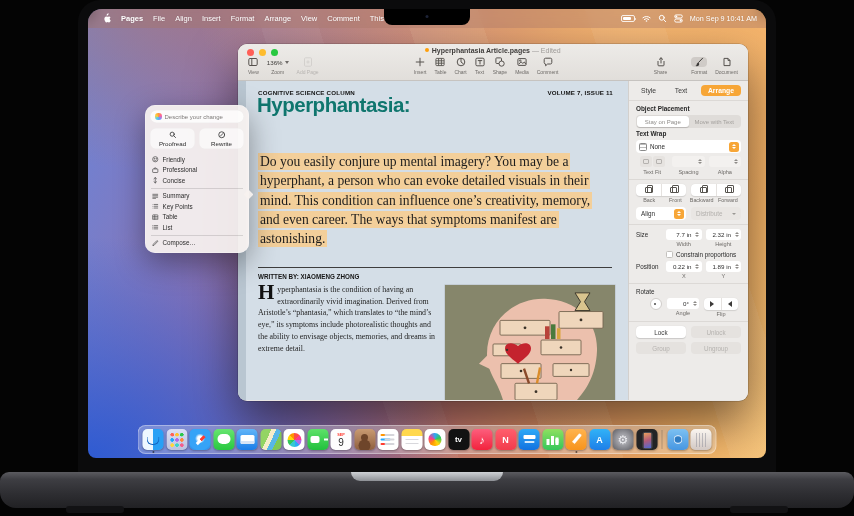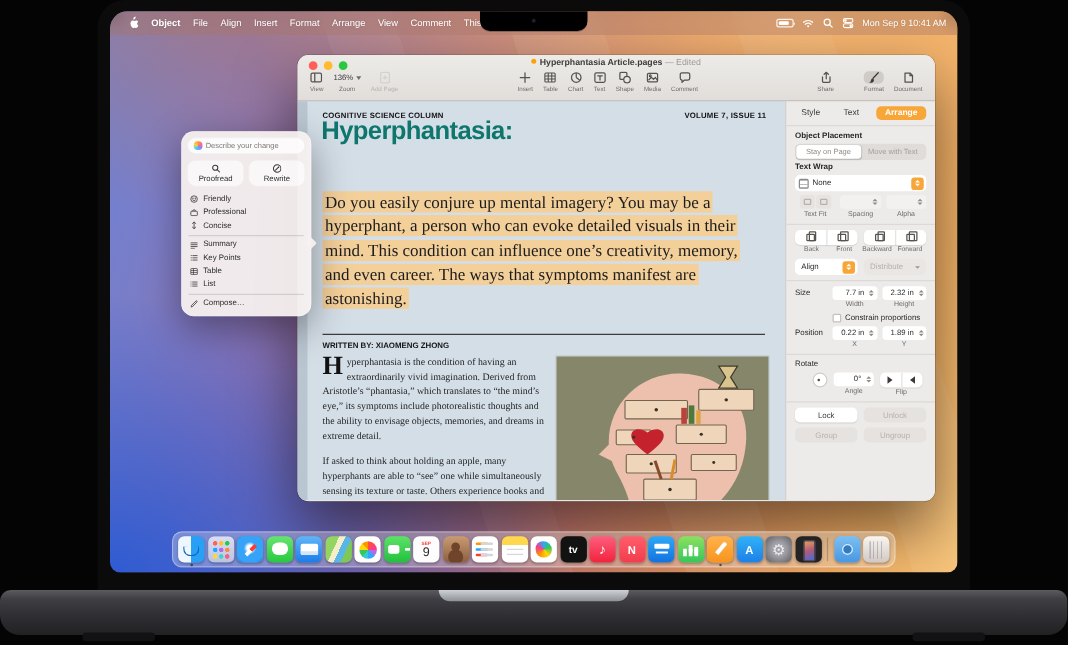--- a/index.html
+++ b/index.html
@@ -246,7 +246,7 @@
         <path d="M8.1 2.2c.5-.6.8-1.4.7-2.2-.7.1-1.5.5-2 1.1-.4.5-.8 1.3-.7 2 .8.1 1.5-.3 2-.9zM10.3 7.4c0-1.3 1.1-1.9 1.1-2-.6-.9-1.6-1-1.9-1.1-.8-.1-1.6.5-2 .5-.4 0-1-.5-1.7-.5-.9 0-1.7.5-2.2 1.3-.9 1.6-.2 4 .7 5.3.4.6 1 1.3 1.6 1.3.7 0 .9-.4 1.7-.4s1 .4 1.7.4 1.1-.6 1.6-1.3c.5-.7.7-1.4.7-1.4s-1.3-.5-1.3-2.1z"></path>
       </svg>
     </span>
-    <span class="mb-item mb-app">Object</span>
+    <span class="mb-item mb-app">Pages</span>
     <span class="mb-item">File</span>
     <span class="mb-item">Align</span>
     <span class="mb-item">Insert</span>

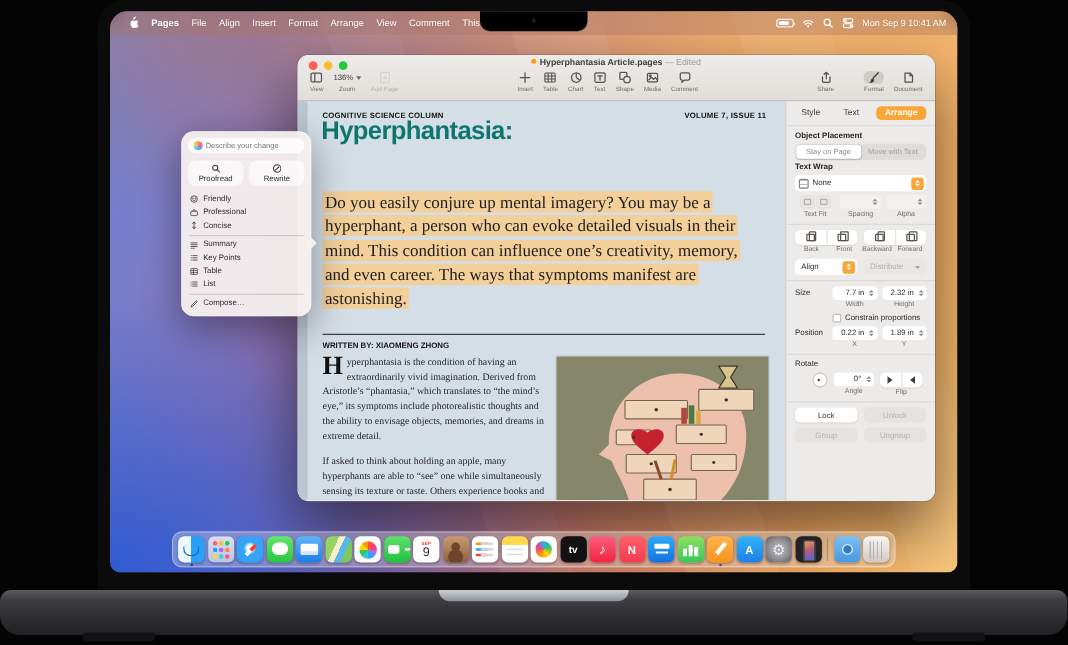--- a/index.html
+++ b/index.html
@@ -409,7 +409,6 @@
           <div class="byline">WRITTEN BY: XIAOMENG ZHONG</div>
           <div class="bodycol">
             <p><span class="dropcap">H</span><span>yperphantasia is the condition of having an extraordinarily vivid imagination. Derived from Aristotle’s “phantasia,” which translates to “the mind’s eye,” its symptoms include photorealistic thoughts and the ability to envisage objects, memories, and dreams in extreme detail.</span></p>
-            <p>If asked to think about holding an apple, many hyperphants are able to “see” one while simultaneously sensing its texture or taste. Others experience books and</p>
           </div>
           <div class="illustration">
             <svg viewBox="0 0 170 117" preserveAspectRatio="none">

